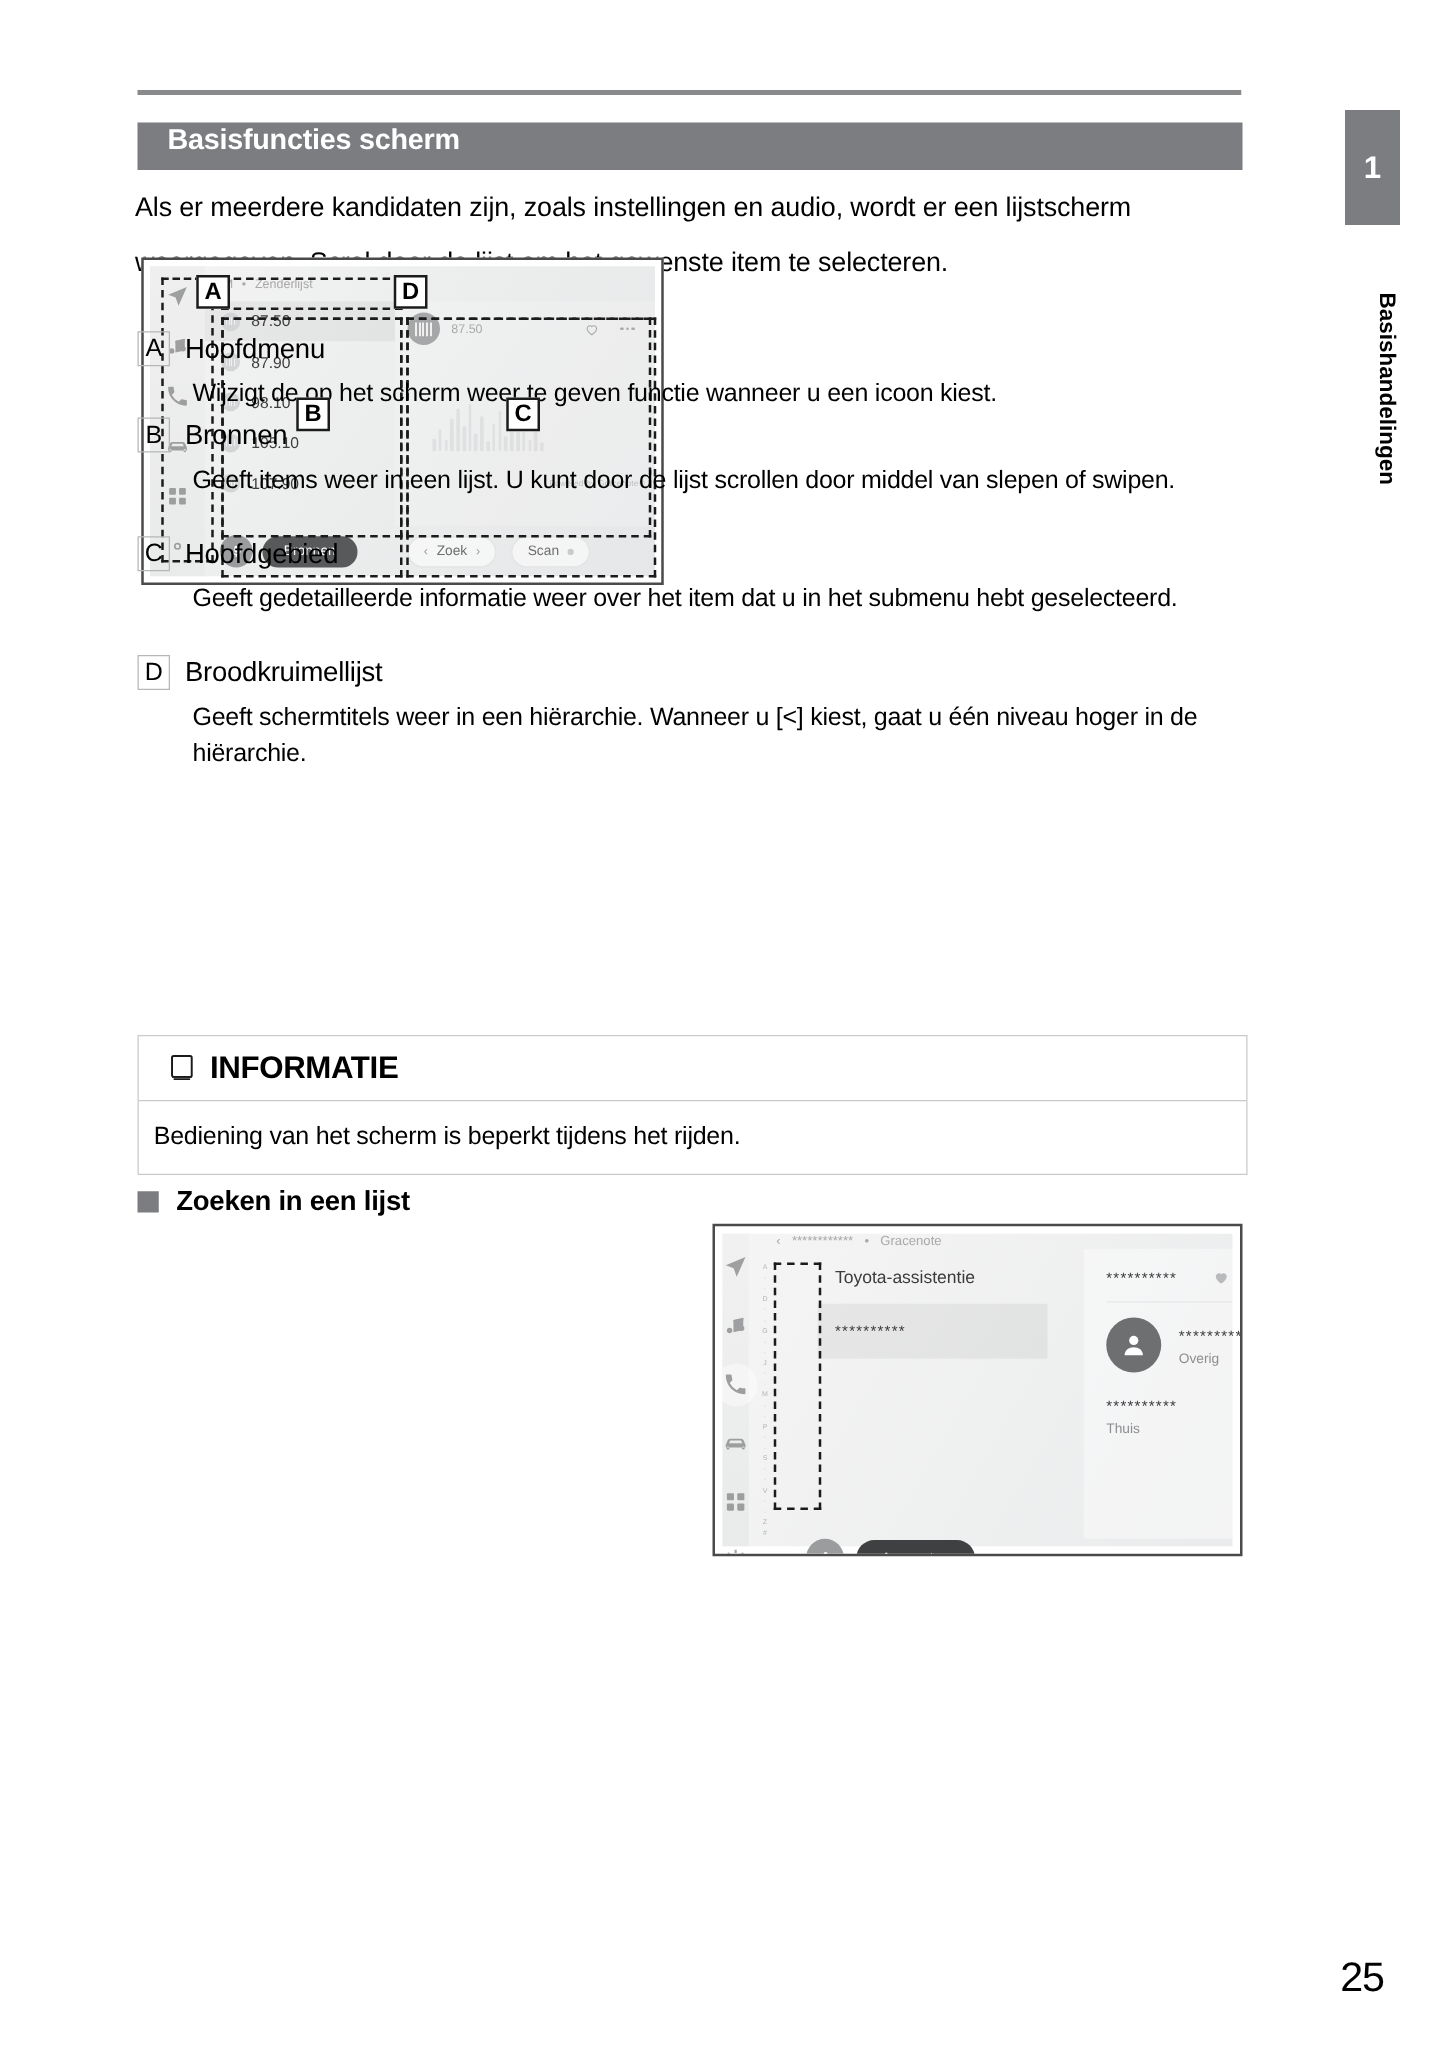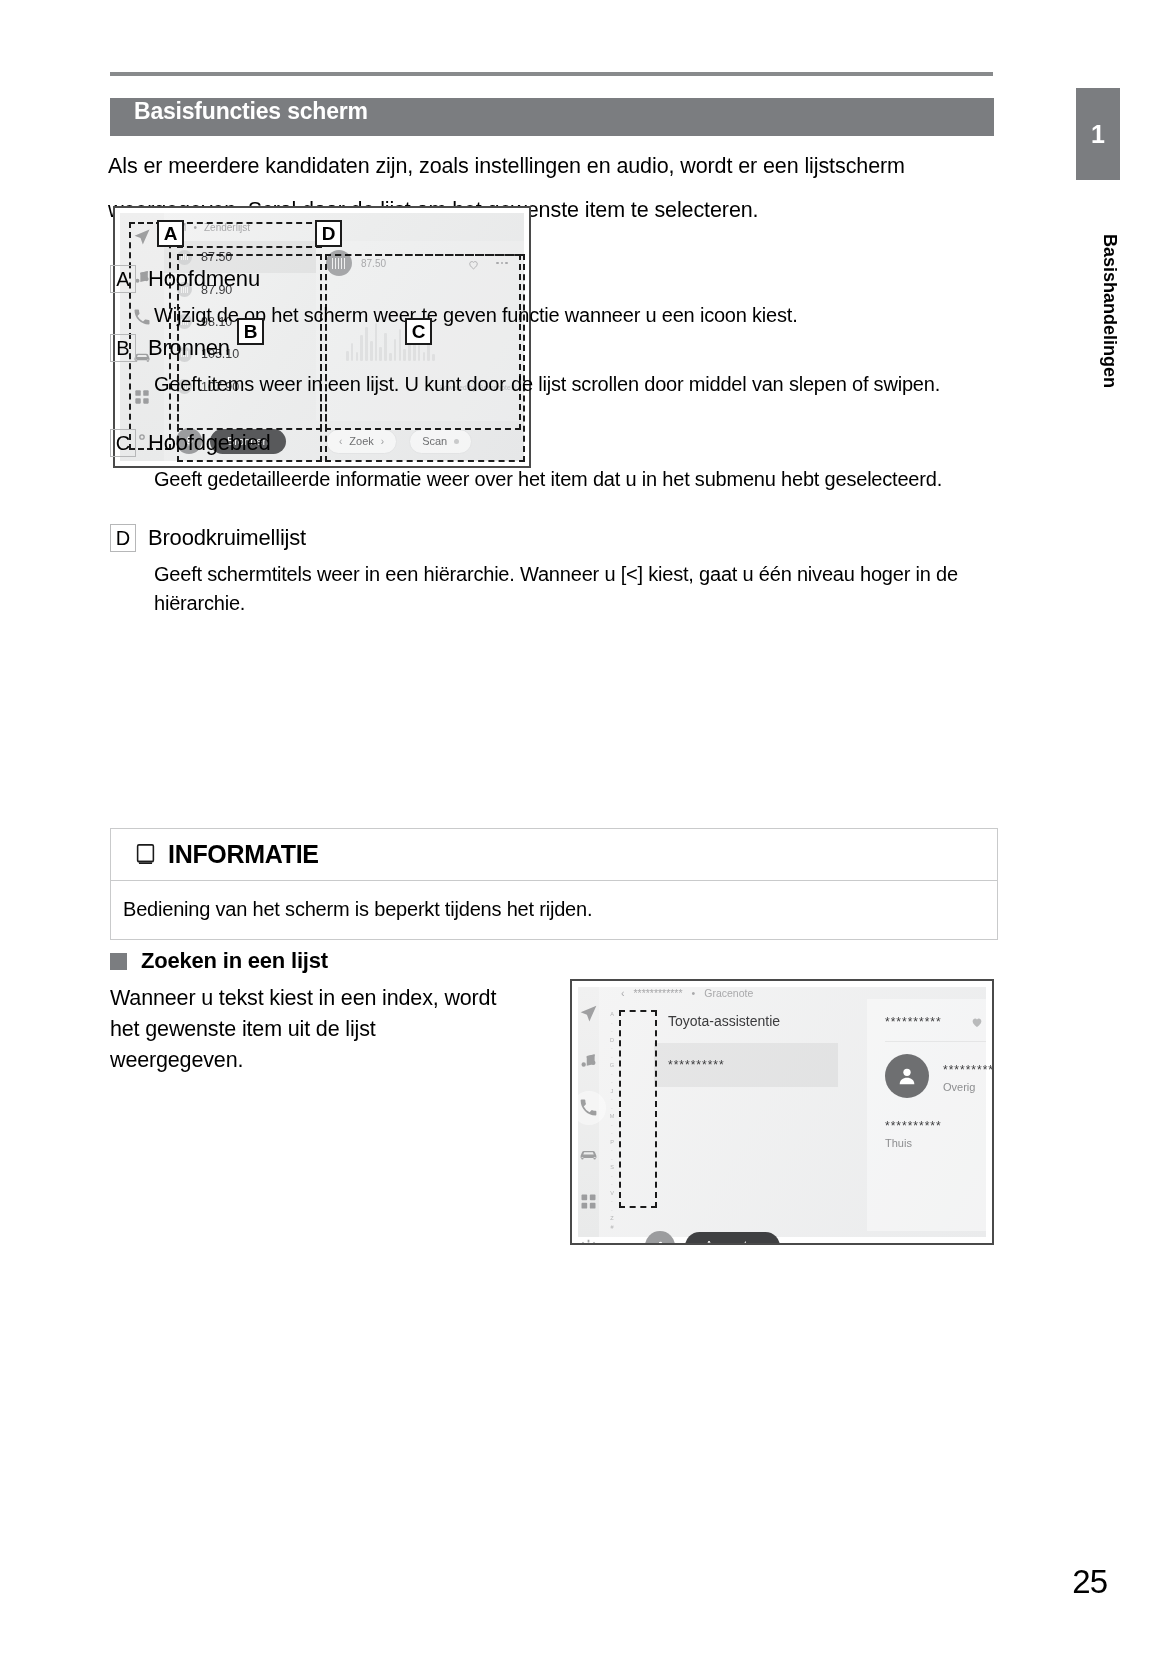--- a/index.html
+++ b/index.html
@@ -504,7 +504,6 @@
     <span class="sq"></span>
     <span>Zoeken in een lijst</span>
   </div>
-  <div class="sub-para" style="top:983px;">Wanneer u tekst kiest in een index, wordt het gewenste item uit de lijst weergegeven.</div>
 
   <div class="fig2">
     <div class="hu2">

